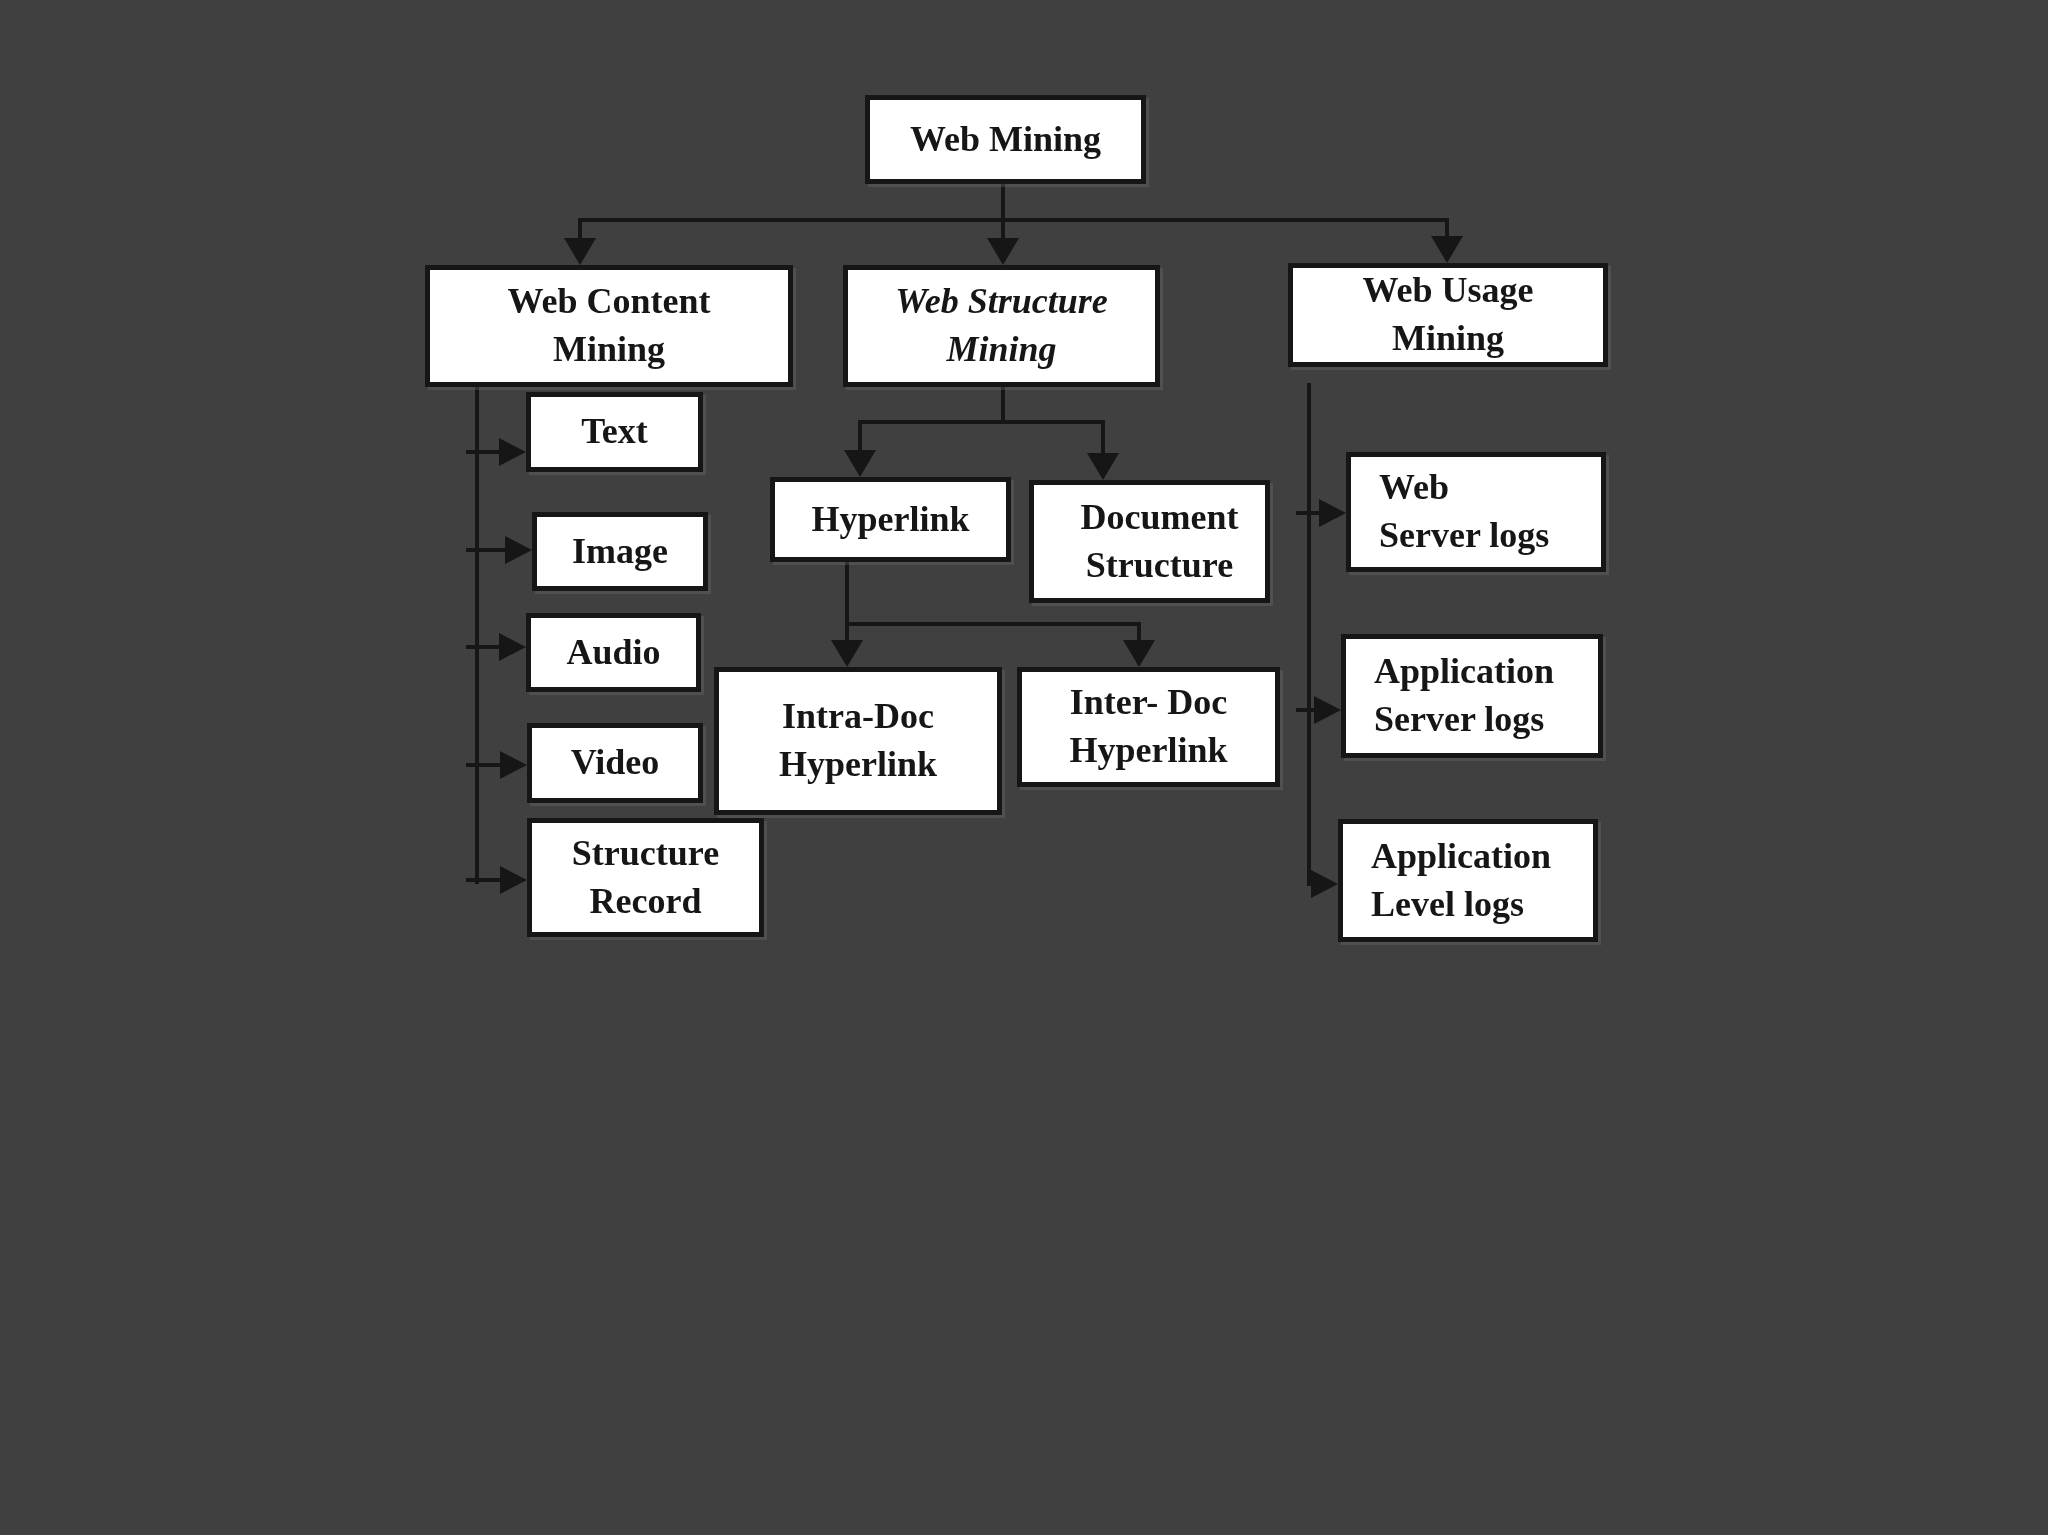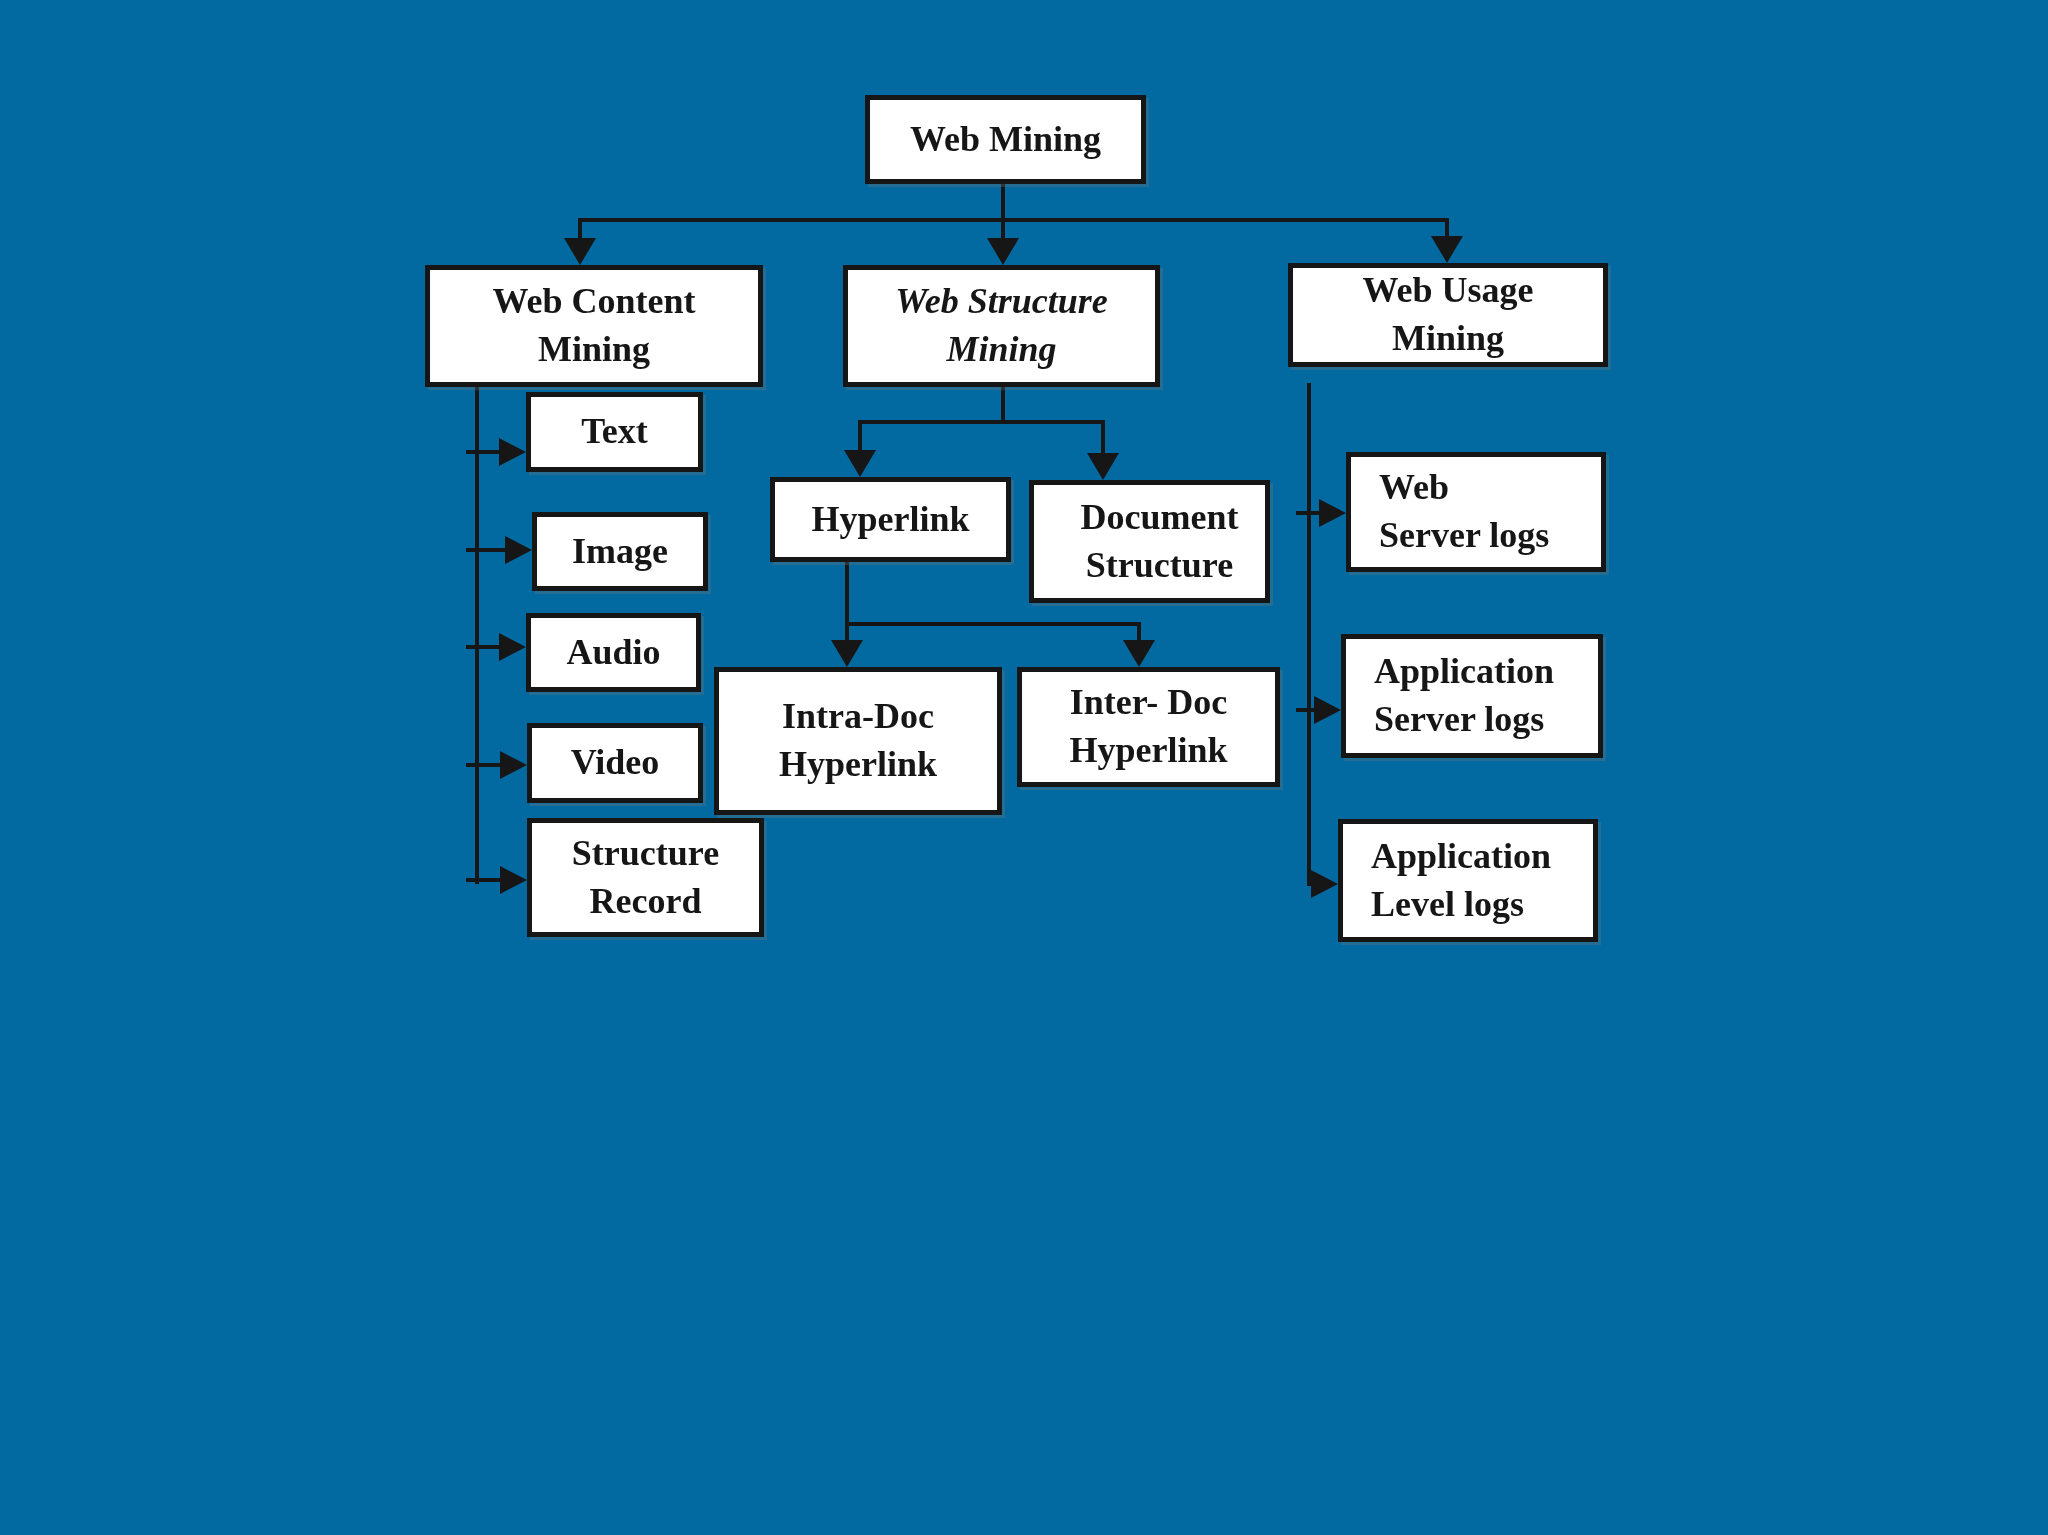--- a/index.html
+++ b/index.html
@@ -6,7 +6,7 @@
   .canvas {
     position:relative;
     width:2048px; height:1535px;
-    background:#0369a1;
+    background:#404040;
     font-family:"Liberation Serif", serif;
     overflow:hidden;
   }

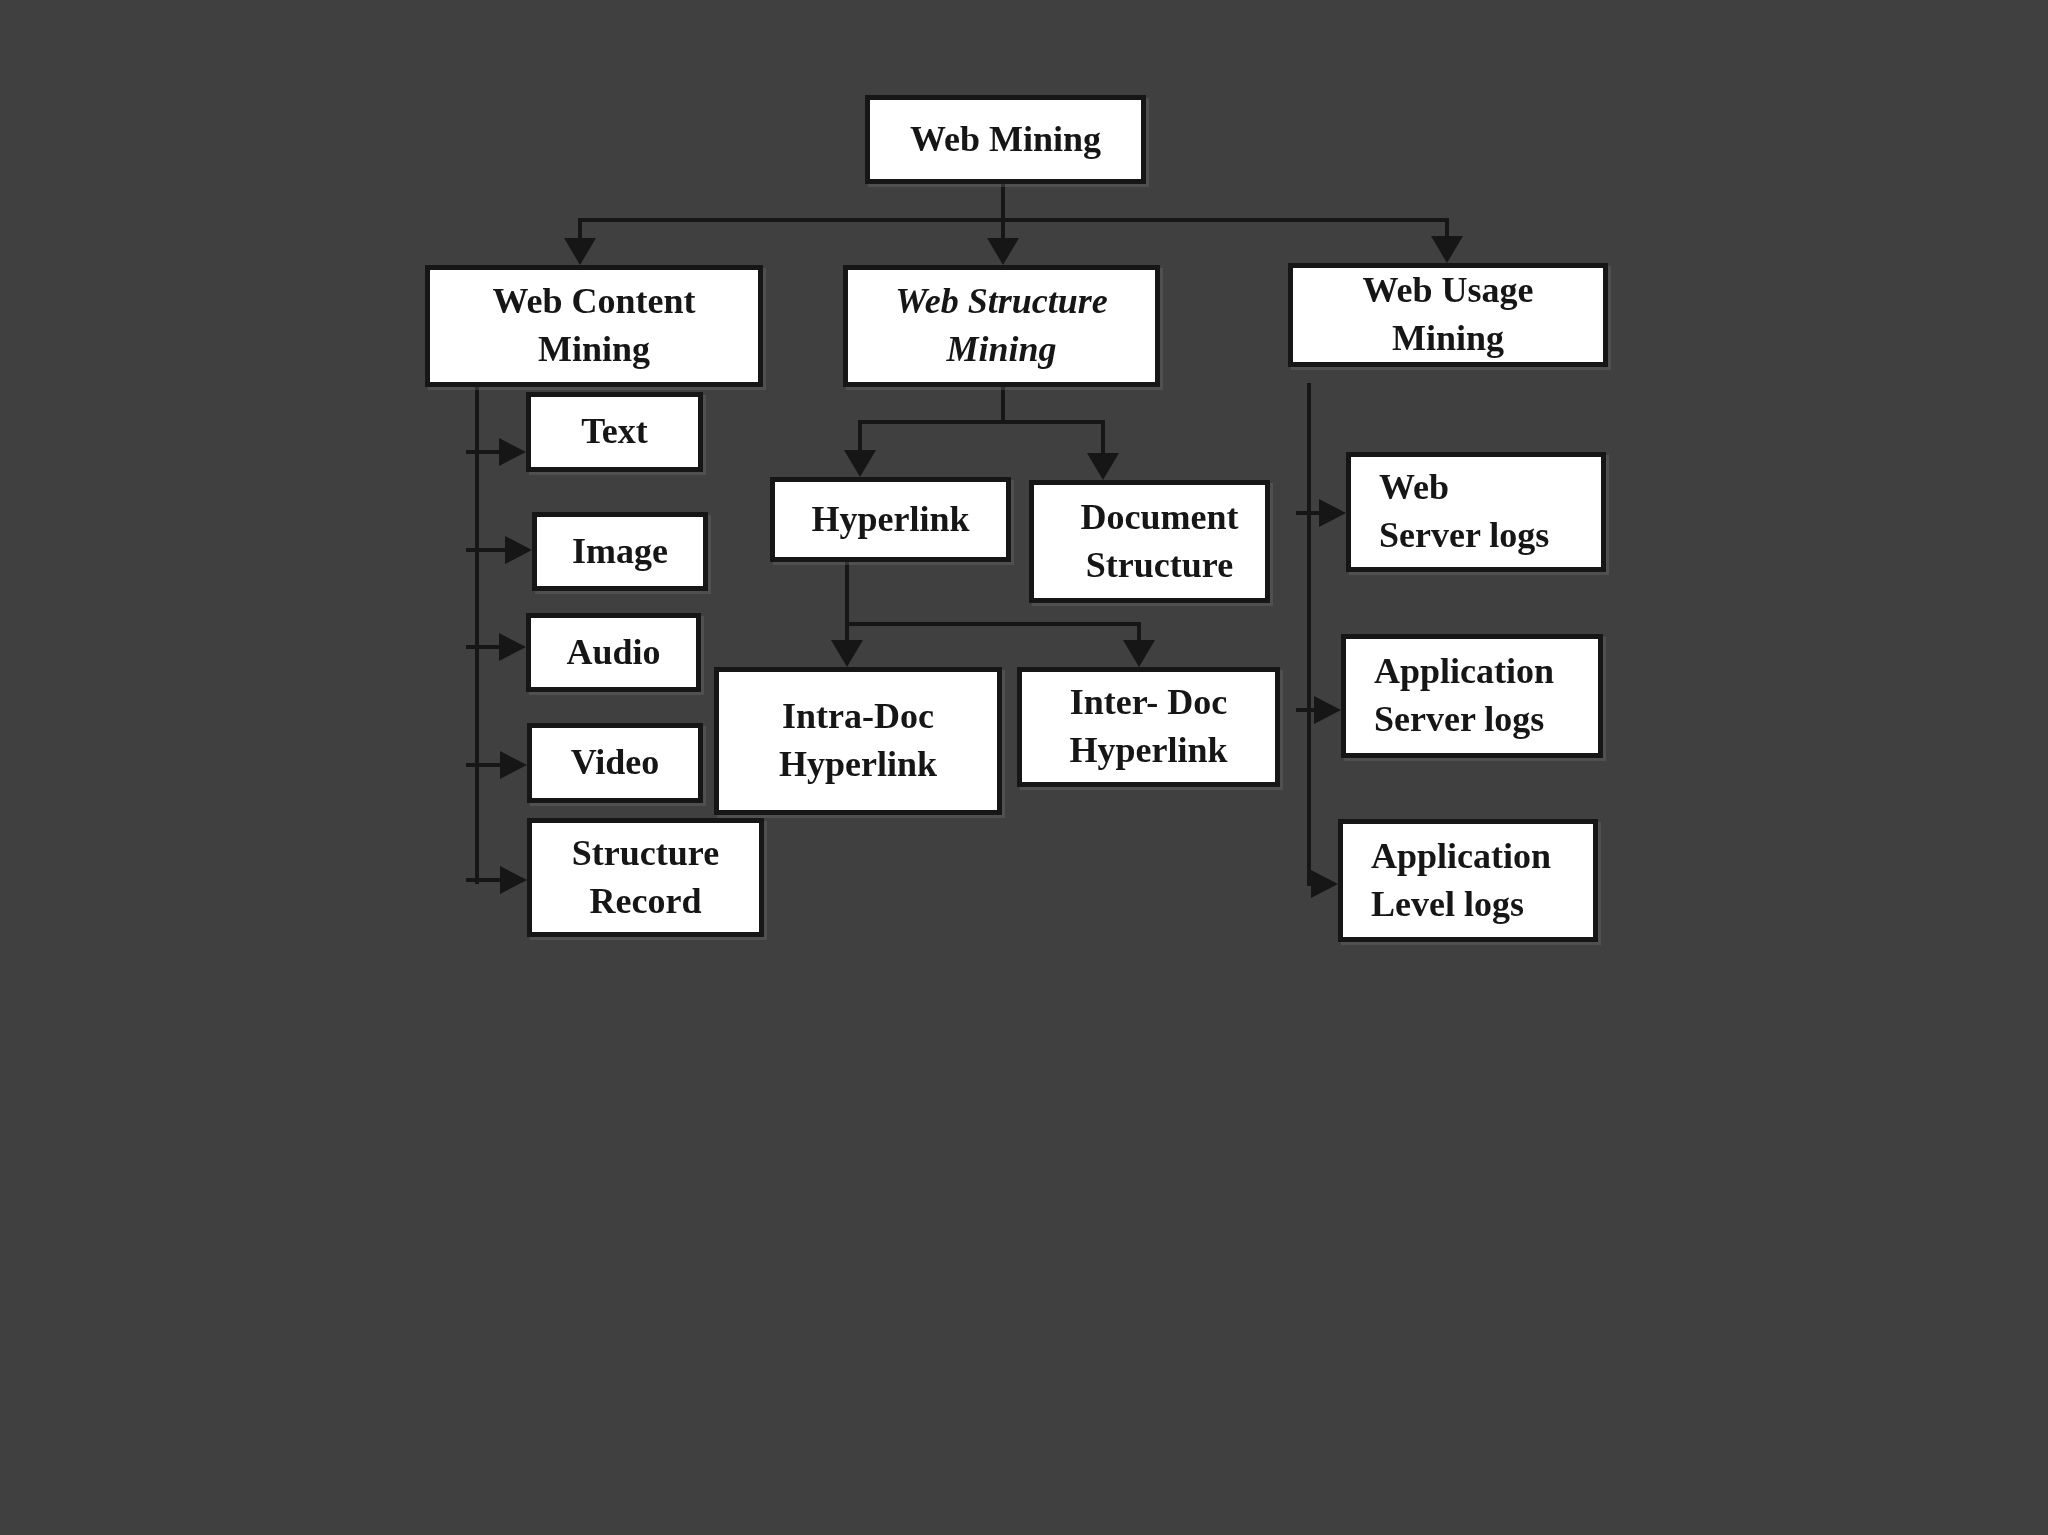--- a/index.html
+++ b/index.html
@@ -49,7 +49,7 @@
 
   
   #n-web-mining            { left:865px;  top:95px;  width:281px; height:89px;  }
-  #n-web-content-mining    { left:425px;  top:265px; width:338px; height:122px; }
+  #n-web-content-mining    { left:425px;  top:265px; width:368px; height:122px; }
   #n-web-structure-mining  { left:843px;  top:265px; width:317px; height:122px;font-style:italic; }
   #n-web-usage-mining      { left:1288px; top:263px; width:320px; height:104px; }
   #n-text                  { left:526px;  top:392px; width:177px; height:80px;  }

